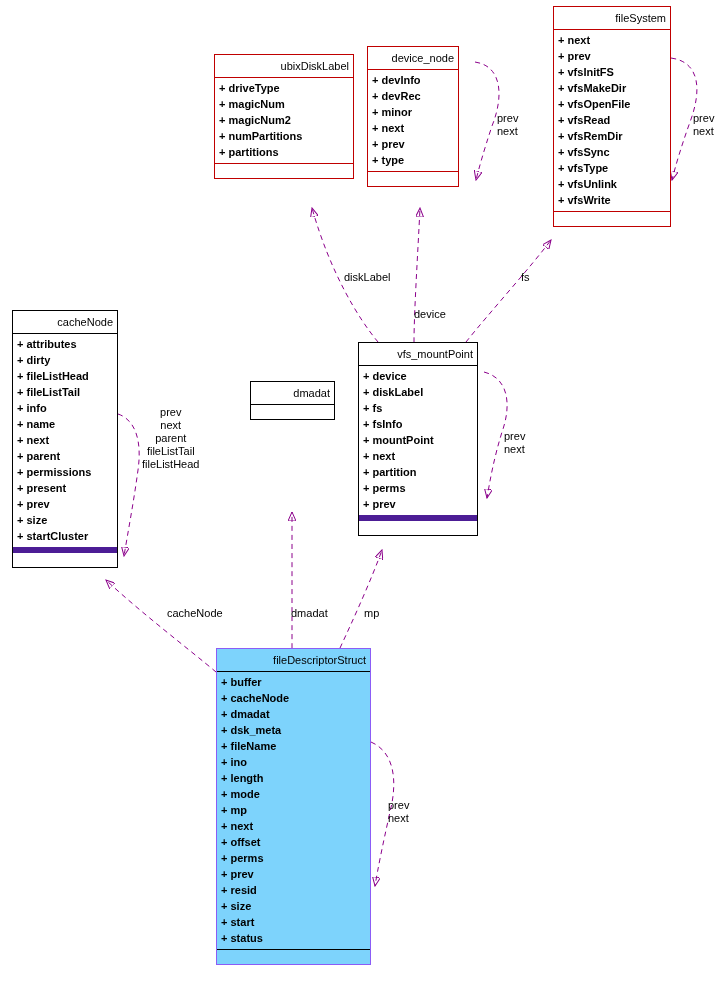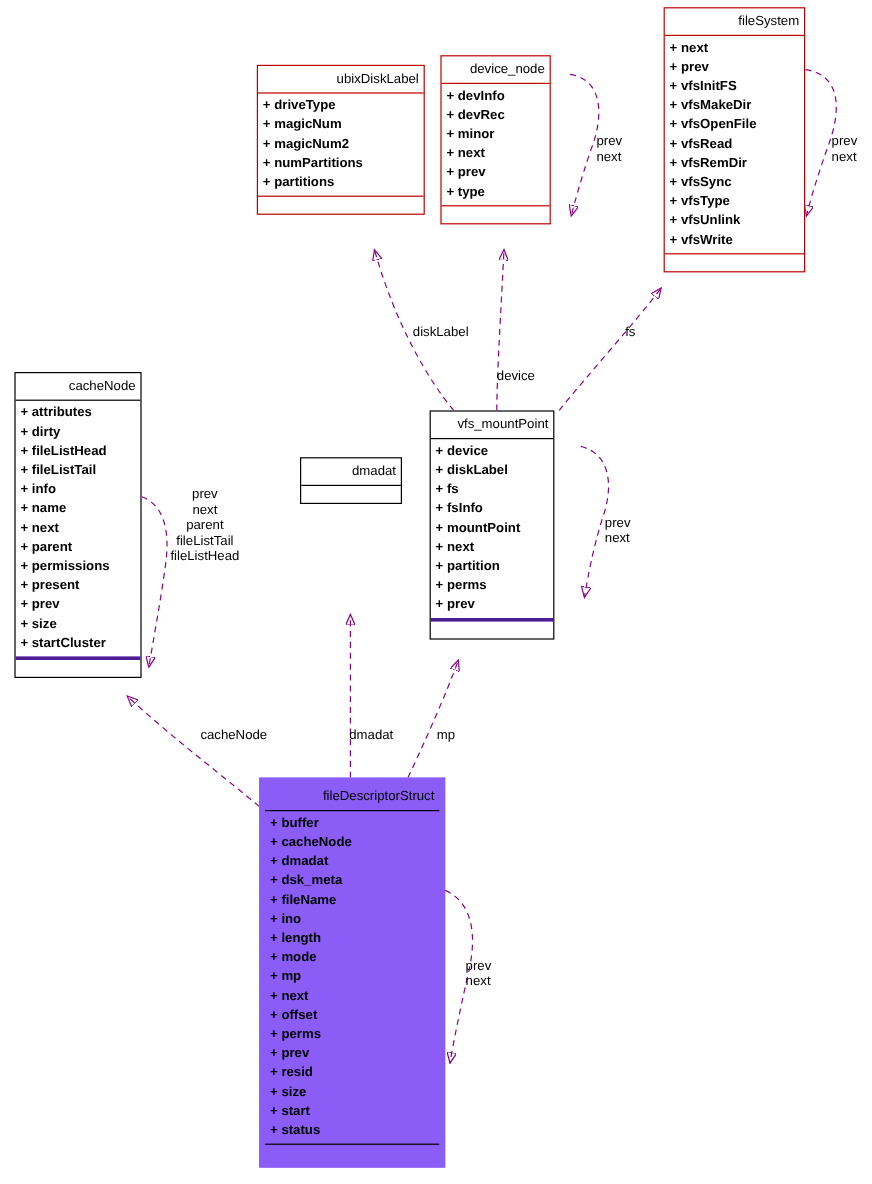--- a/index.html
+++ b/index.html
@@ -62,7 +62,7 @@
     border-bottom: 1px solid #000000;
   }
   .node.black .members {
-    border-bottom: 3px solid #4c1d95;
+    border-bottom: 6px solid #4c1d95;
   }
   
   .node.focus {

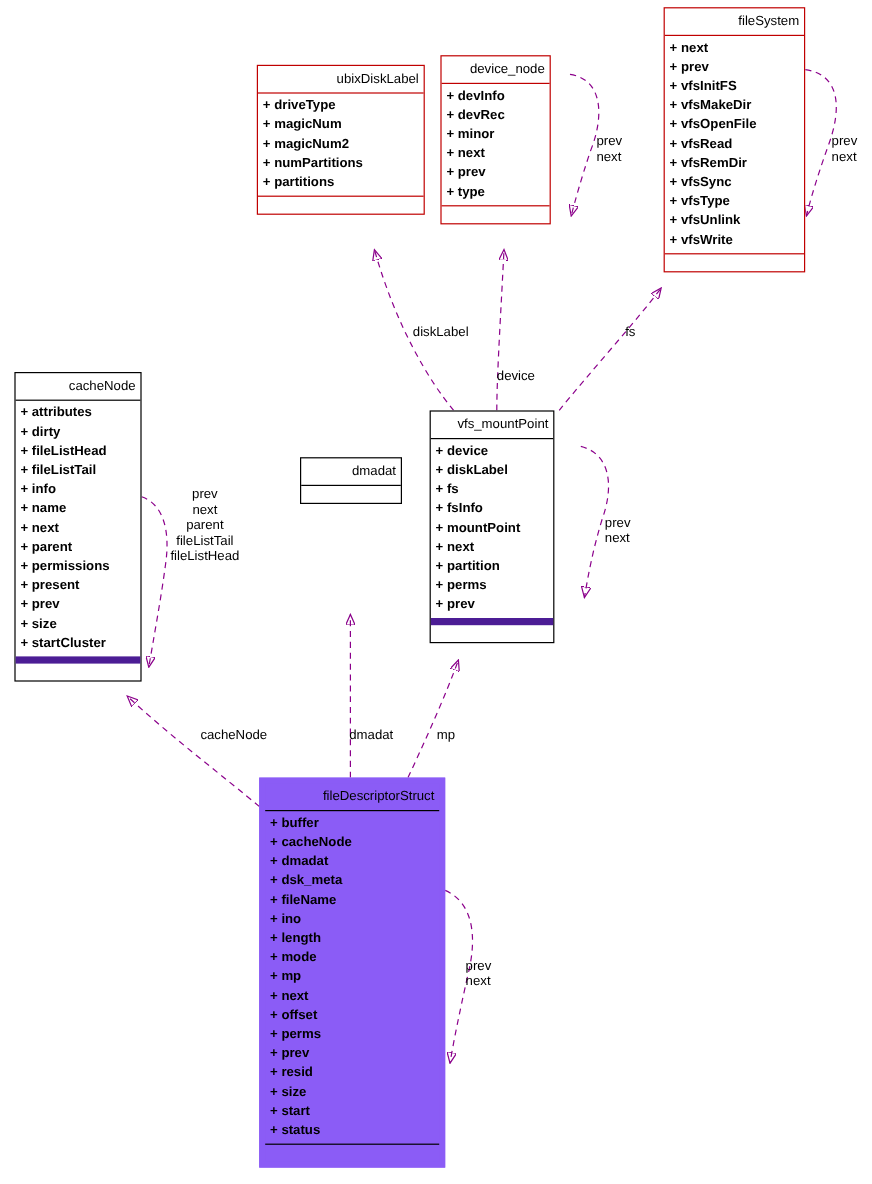--- a/index.html
+++ b/index.html
@@ -186,7 +186,7 @@
     <div class="foot"></div>
   </div>
 
-  <div class="node black" style="left:358px; top:342px; width:104px;">
+  <div class="node black" style="left:358px; top:342px; width:120px;">
     <div class="title">vfs_mountPoint</div>
     <div class="members">
       <div>+ device</div>

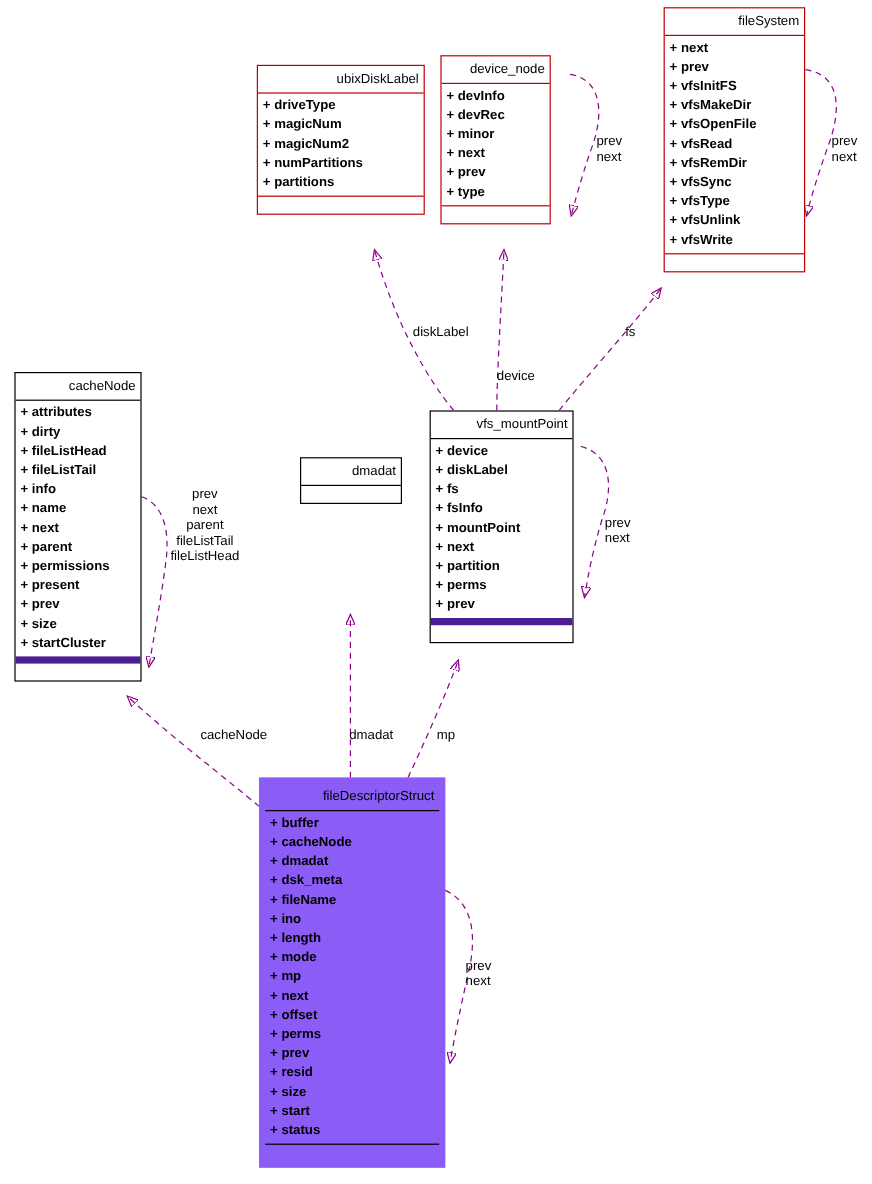--- a/index.html
+++ b/index.html
@@ -66,8 +66,8 @@
   }
   
   .node.focus {
-    border: 5px solid #8b5cf6;
-    background: #8b5cf6;
+    border: 1px solid #8b5cf6;
+    background: #7dd3fc;
   }
   .node.focus .title {
     border-bottom: 1px solid #000000;

